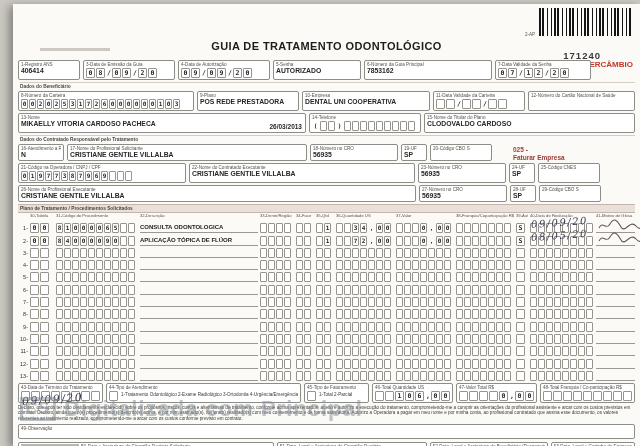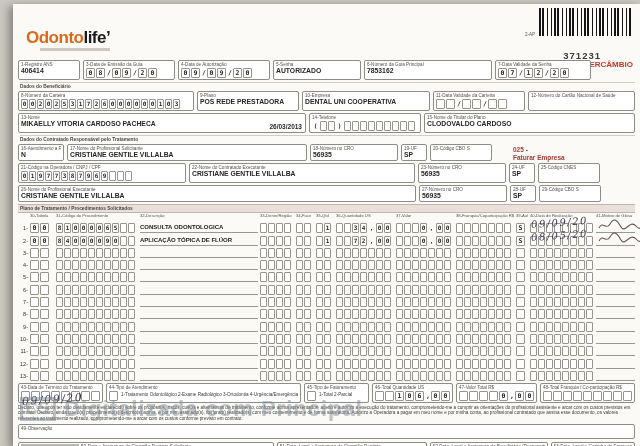--- a/index.html
+++ b/index.html
@@ -69,9 +69,6 @@
 <div class="sheet">
 
   <div class="hdr">
-    <div class="logo">
-      <span class="p1" style="color: rgb(217, 106, 28);">Odonto</span><span class="p2">life’</span>
-    </div>
     <div class="tagline-strip"></div>
     <div class="bc"></div>
     <div class="bcside">2-AP</div>

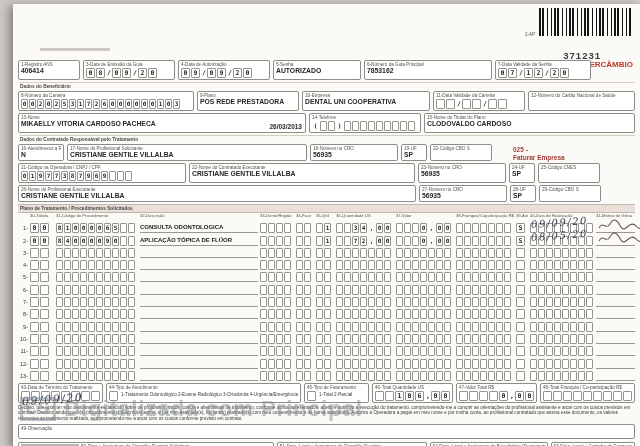--- a/index.html
+++ b/index.html
@@ -70,6 +70,7 @@
 
   <div class="hdr">
     <div class="tagline-strip"></div>
+    <div class="gtitle">GUIA DE TRATAMENTO ODONTOLÓGICO</div>
     <div class="bc"></div>
     <div class="bcside">2-AP</div>
     <div class="bcnum">371231</div>

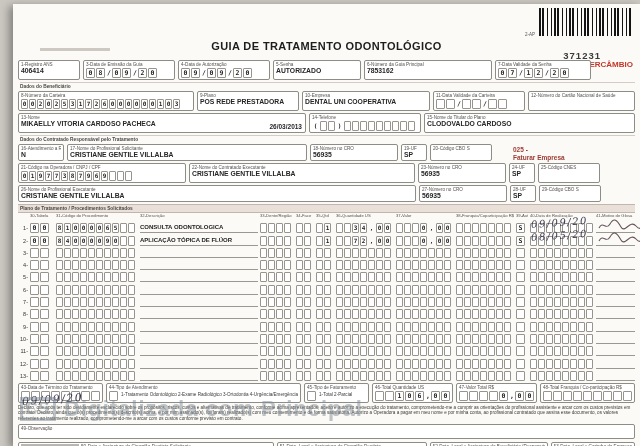--- a/index.html
+++ b/index.html
@@ -73,7 +73,7 @@
     <div class="gtitle">GUIA DE TRATAMENTO ODONTOLÓGICO</div>
     <div class="bc"></div>
     <div class="bcside">2-AP</div>
-    <div class="bcnum">371231</div>
+    <div class="bcnum">171240</div>
     <div class="bctag" style="color: rgb(192, 57, 43);">INTERCÂMBIO</div>
   </div>
 

